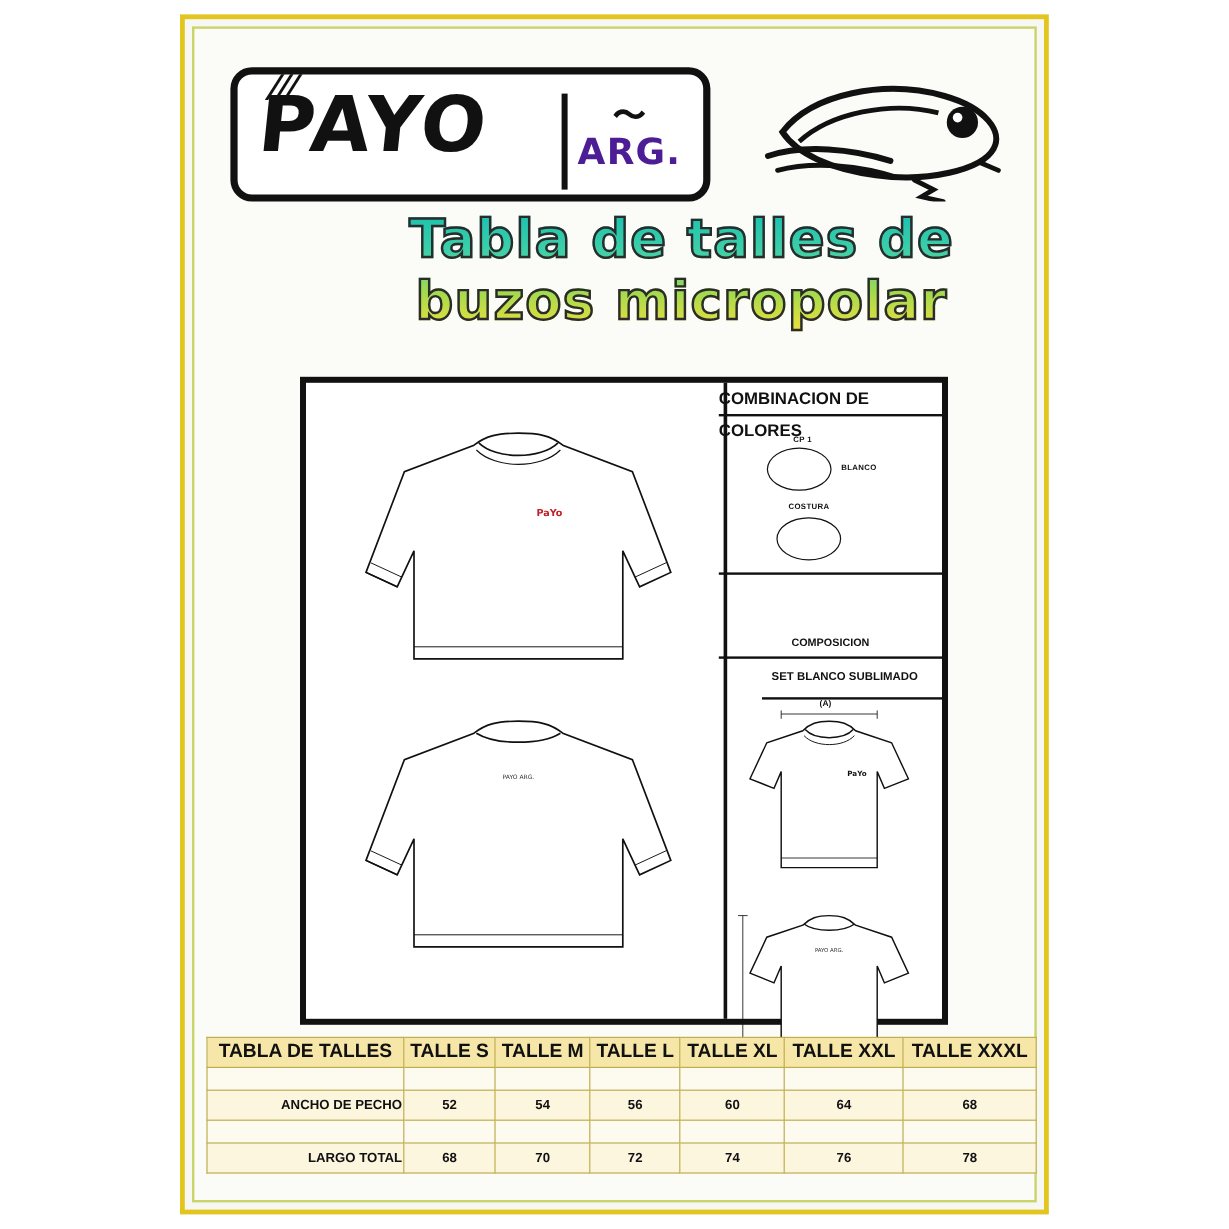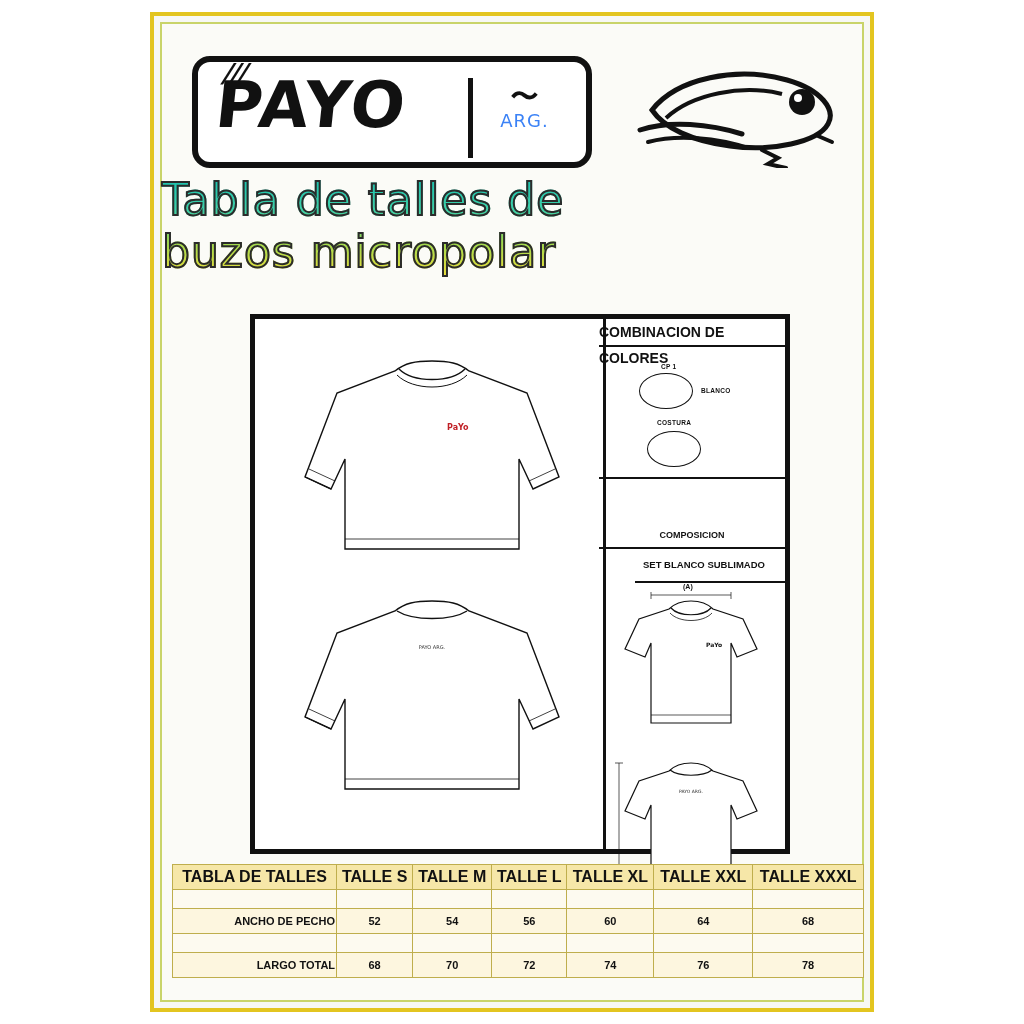--- a/index.html
+++ b/index.html
@@ -73,7 +73,7 @@
   }
   .arg-text{
     font-family:"DejaVu Sans", sans-serif;
-    font-weight:normal;font-size:18px;color:#3b82f6;letter-spacing:1px;
+    font-weight:bold;font-size:30px;color:#4c1d95;letter-spacing:1px;
   }
   .fish-logo{
     position:absolute;left:440px;top:16px;width:230px;height:110px;

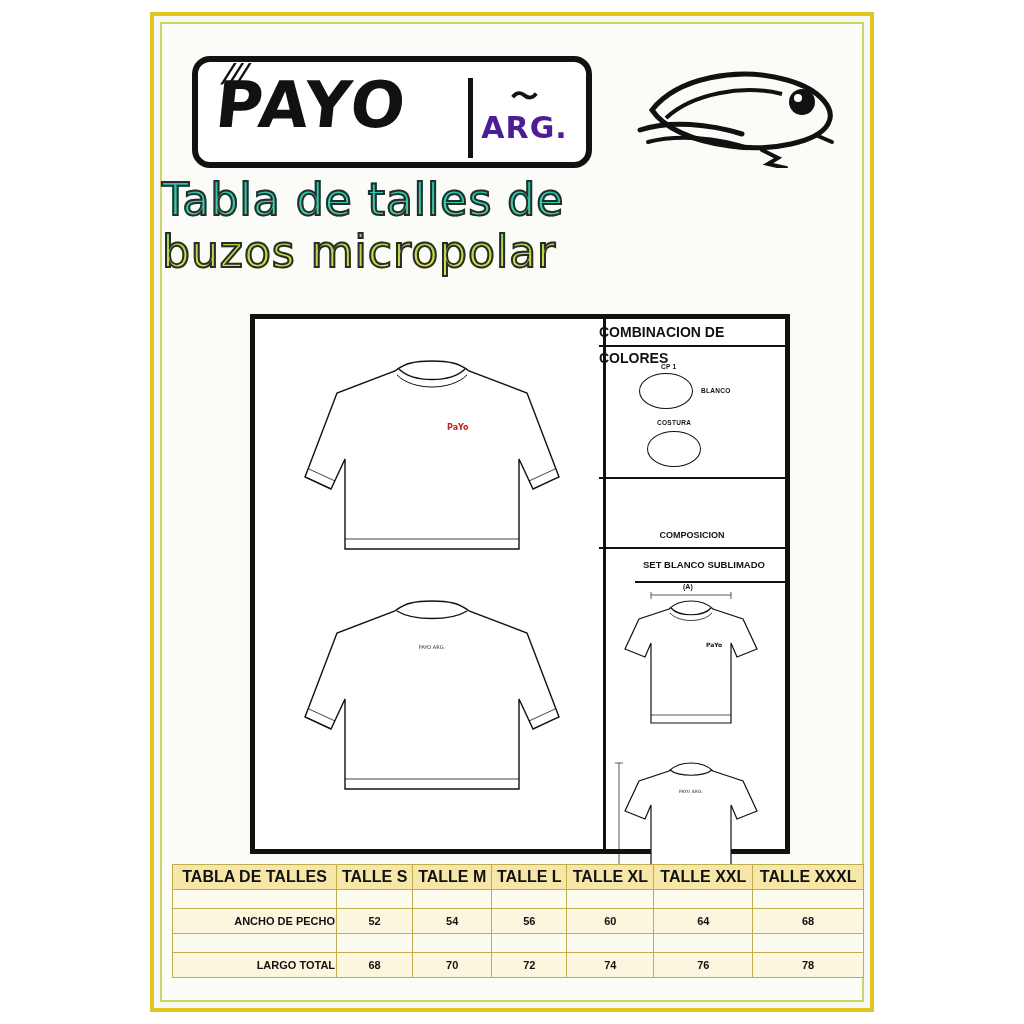--- a/index.html
+++ b/index.html
@@ -81,8 +81,9 @@
   
   .title{
     position:absolute;left:0;top:150px;width:812px;
-    font-family:"DejaVu Sans", sans-serif;
-    font-weight:normal;
+    text-align:center;
+    font-family:"DejaVu Sans", sans-serif;
+    font-weight:bold;
     font-size:44px;
     line-height:52px;
     letter-spacing:1px;

